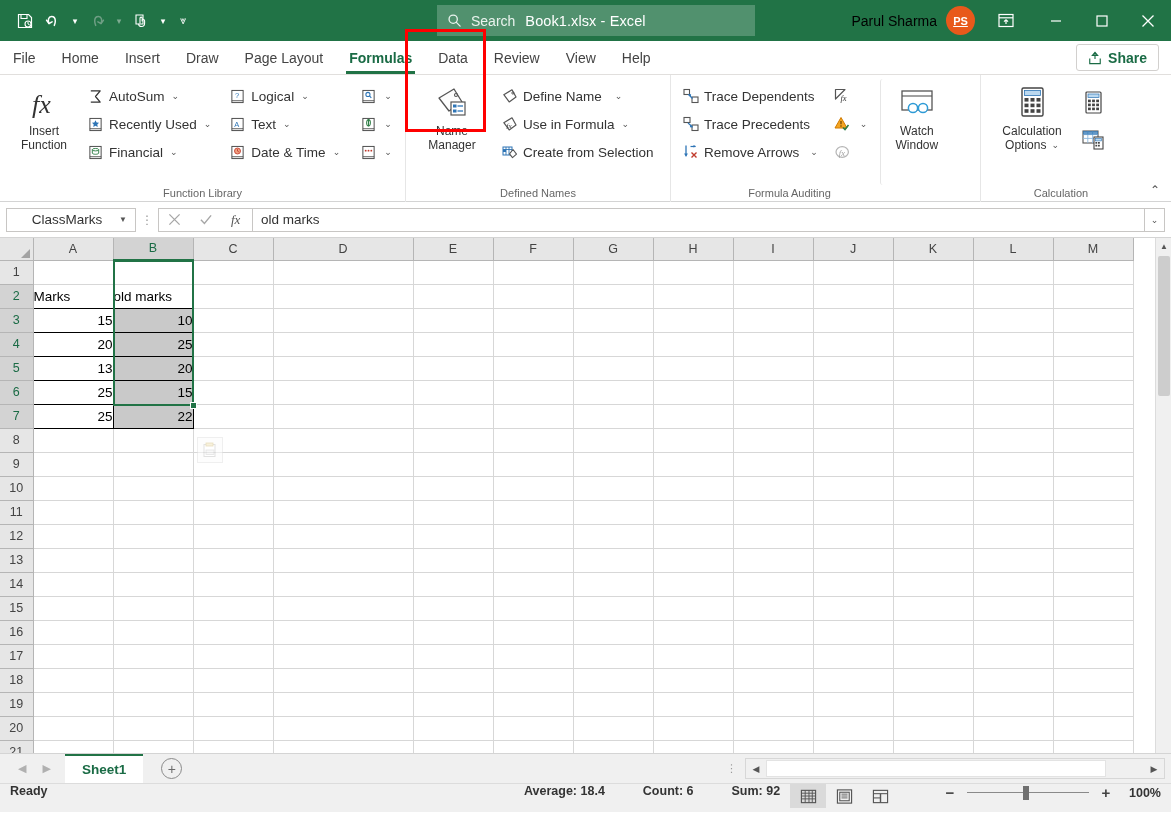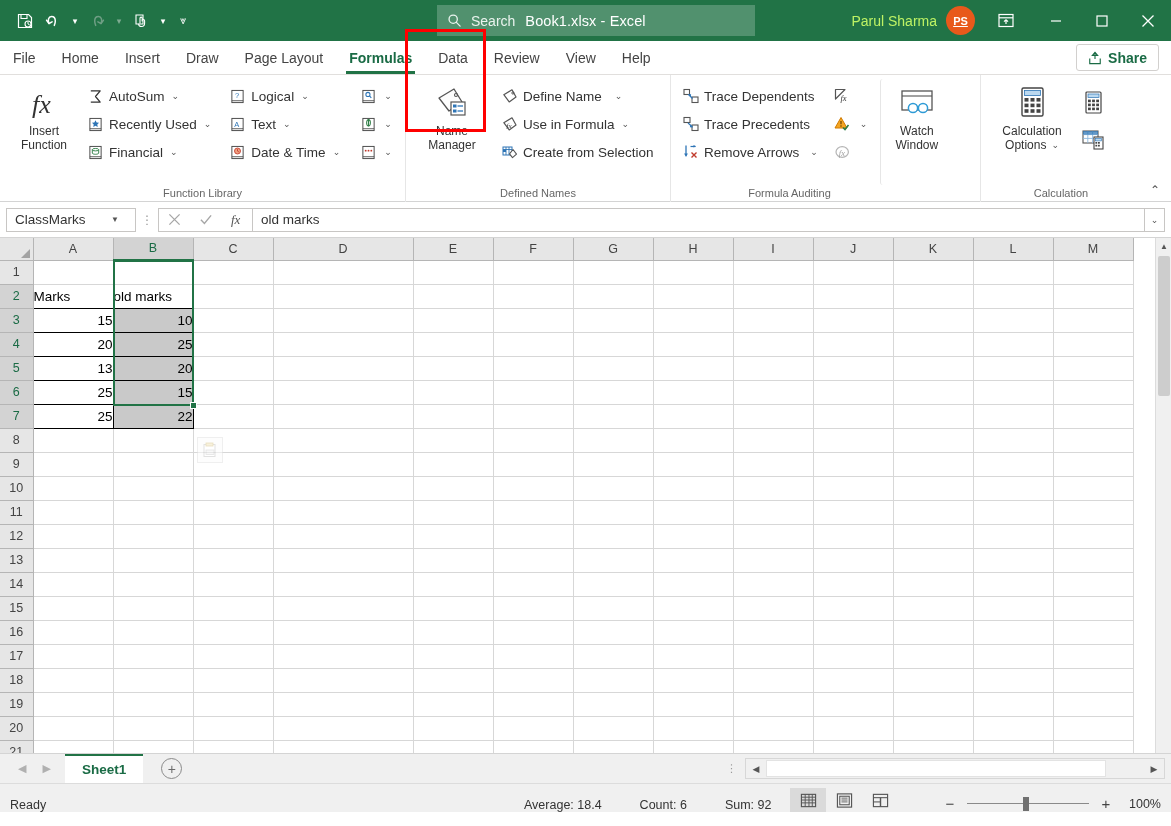--- a/index.html
+++ b/index.html
@@ -43,7 +43,7 @@
     position: absolute; right: 196px; top: 0; height: 41px;
     display: flex; align-items: center; gap: 9px;
   }
-  .user-name { font-size: 14px; color: #bef264; }
+  .user-name { font-size: 14px; color: #000000; }
   .avatar {
     width: 29px; height: 29px; border-radius: 50%; background: #e8591b;
     color: #fff; font-size: 11px; display: flex; align-items: center;

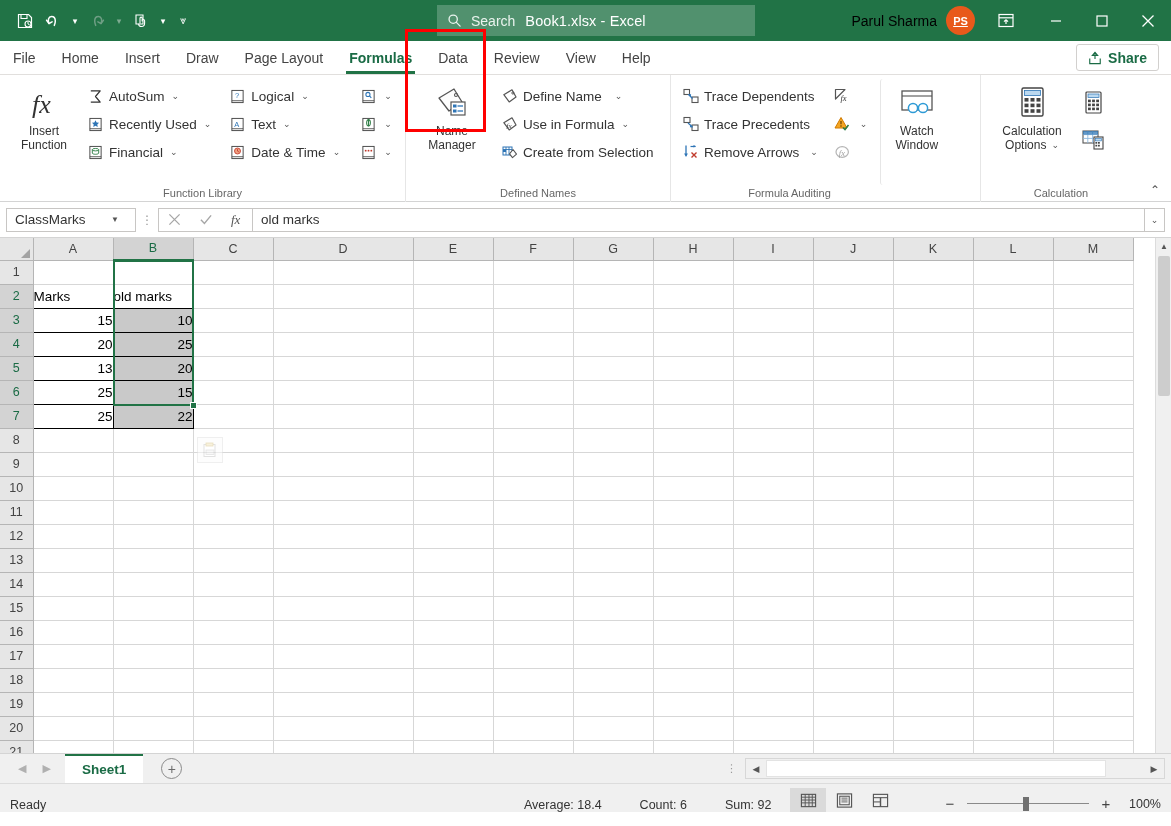--- a/index.html
+++ b/index.html
@@ -129,8 +129,8 @@
   }
   .namebox {
     width: 130px; height: 24px; border: 1px solid #c8c6c4; background: #fff;
-    display: flex; align-items: center; padding: 0 16px 0 8px;
-    font-size: 13.5px; color: #333; cursor: pointer;
+    display: flex; align-items: center; padding: 0 8px 0 8px;
+    font-size: 13.5px; color: #333; cursor: pointer; text-align: center;
   }
   .namebox .nb-text { flex: 1; }
   .namebox .nb-caret { font-size: 8px; color: #555; }

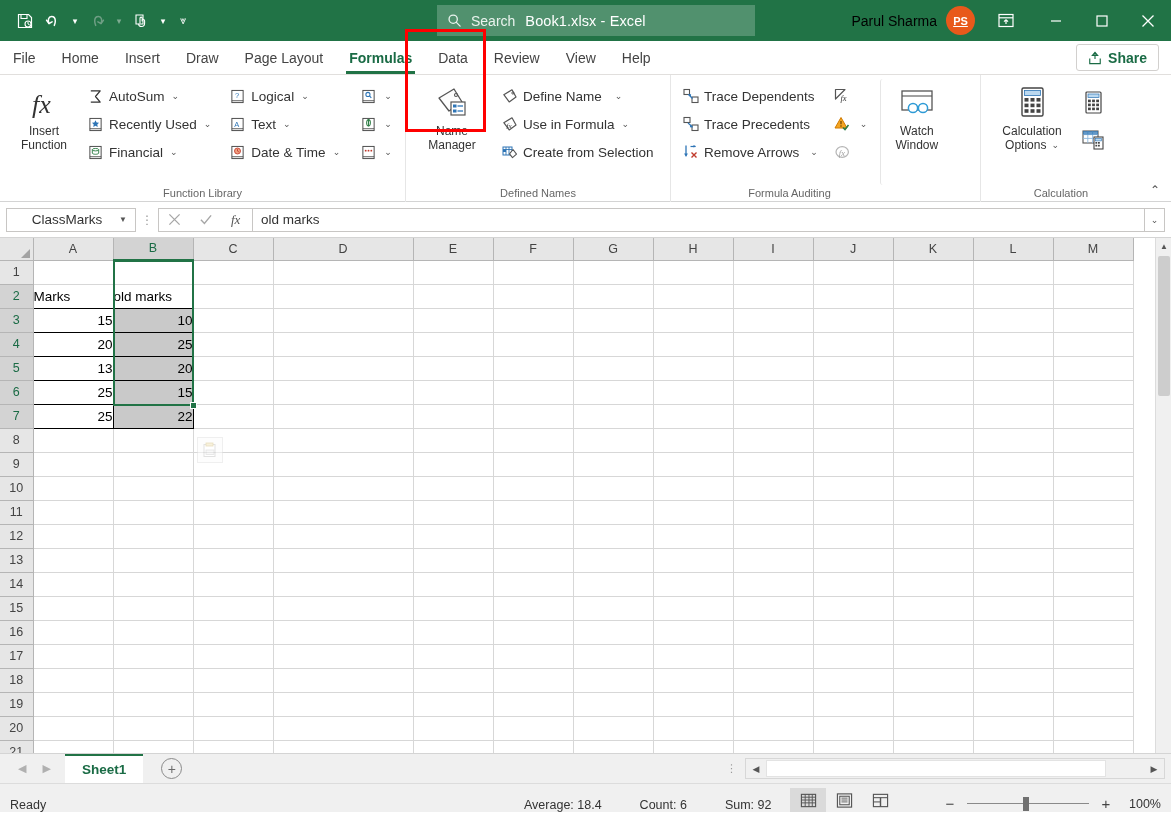--- a/index.html
+++ b/index.html
@@ -263,9 +263,10 @@
 
   
   .statusbar {
-    height: 29px; background: #f0f0f0; display: flex; align-items: flex-end;
+    height: 29px; background: #f0f0f0; display: flex; align-items: flex-start;
     border-top: 1px solid #dcdcdc; font-size: 12.5px; color: #333;
     position: relative;
+    font-weight: bold;
   }
   .sb-ready { padding-left: 10px; }
   .sb-stats { position: absolute; left: 524px; display: flex; gap: 38px; }

